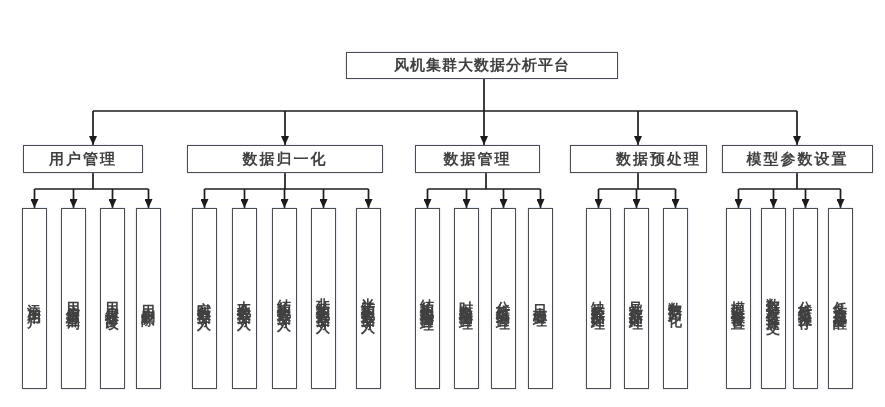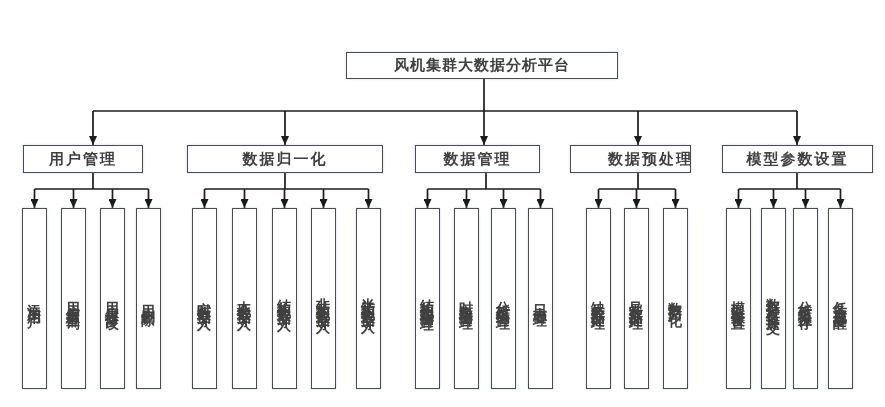--- a/index.html
+++ b/index.html
@@ -116,7 +116,7 @@
   <div class="node h-node" style="left:23px;  top:145px; width:120px;">用户管理</div>
   <div class="node h-node" style="left:187px; top:145px; width:196px;">数据归一化</div>
   <div class="node h-node" style="left:415px; top:145px; width:125px;">数据管理</div>
-  <div class="node h-node" style="left:570px; top:145px; width:121px;padding-left:40px;">数据预处理</div>
+  <div class="node h-node" style="left:570px; top:145px; width:137px;padding-left:40px;">数据预处理</div>
   <div class="node h-node" style="left:722px; top:145px; width:151px;">模型参数设置</div>
 
   <div class="node v-node" style="left:22px;">添加用户</div>

